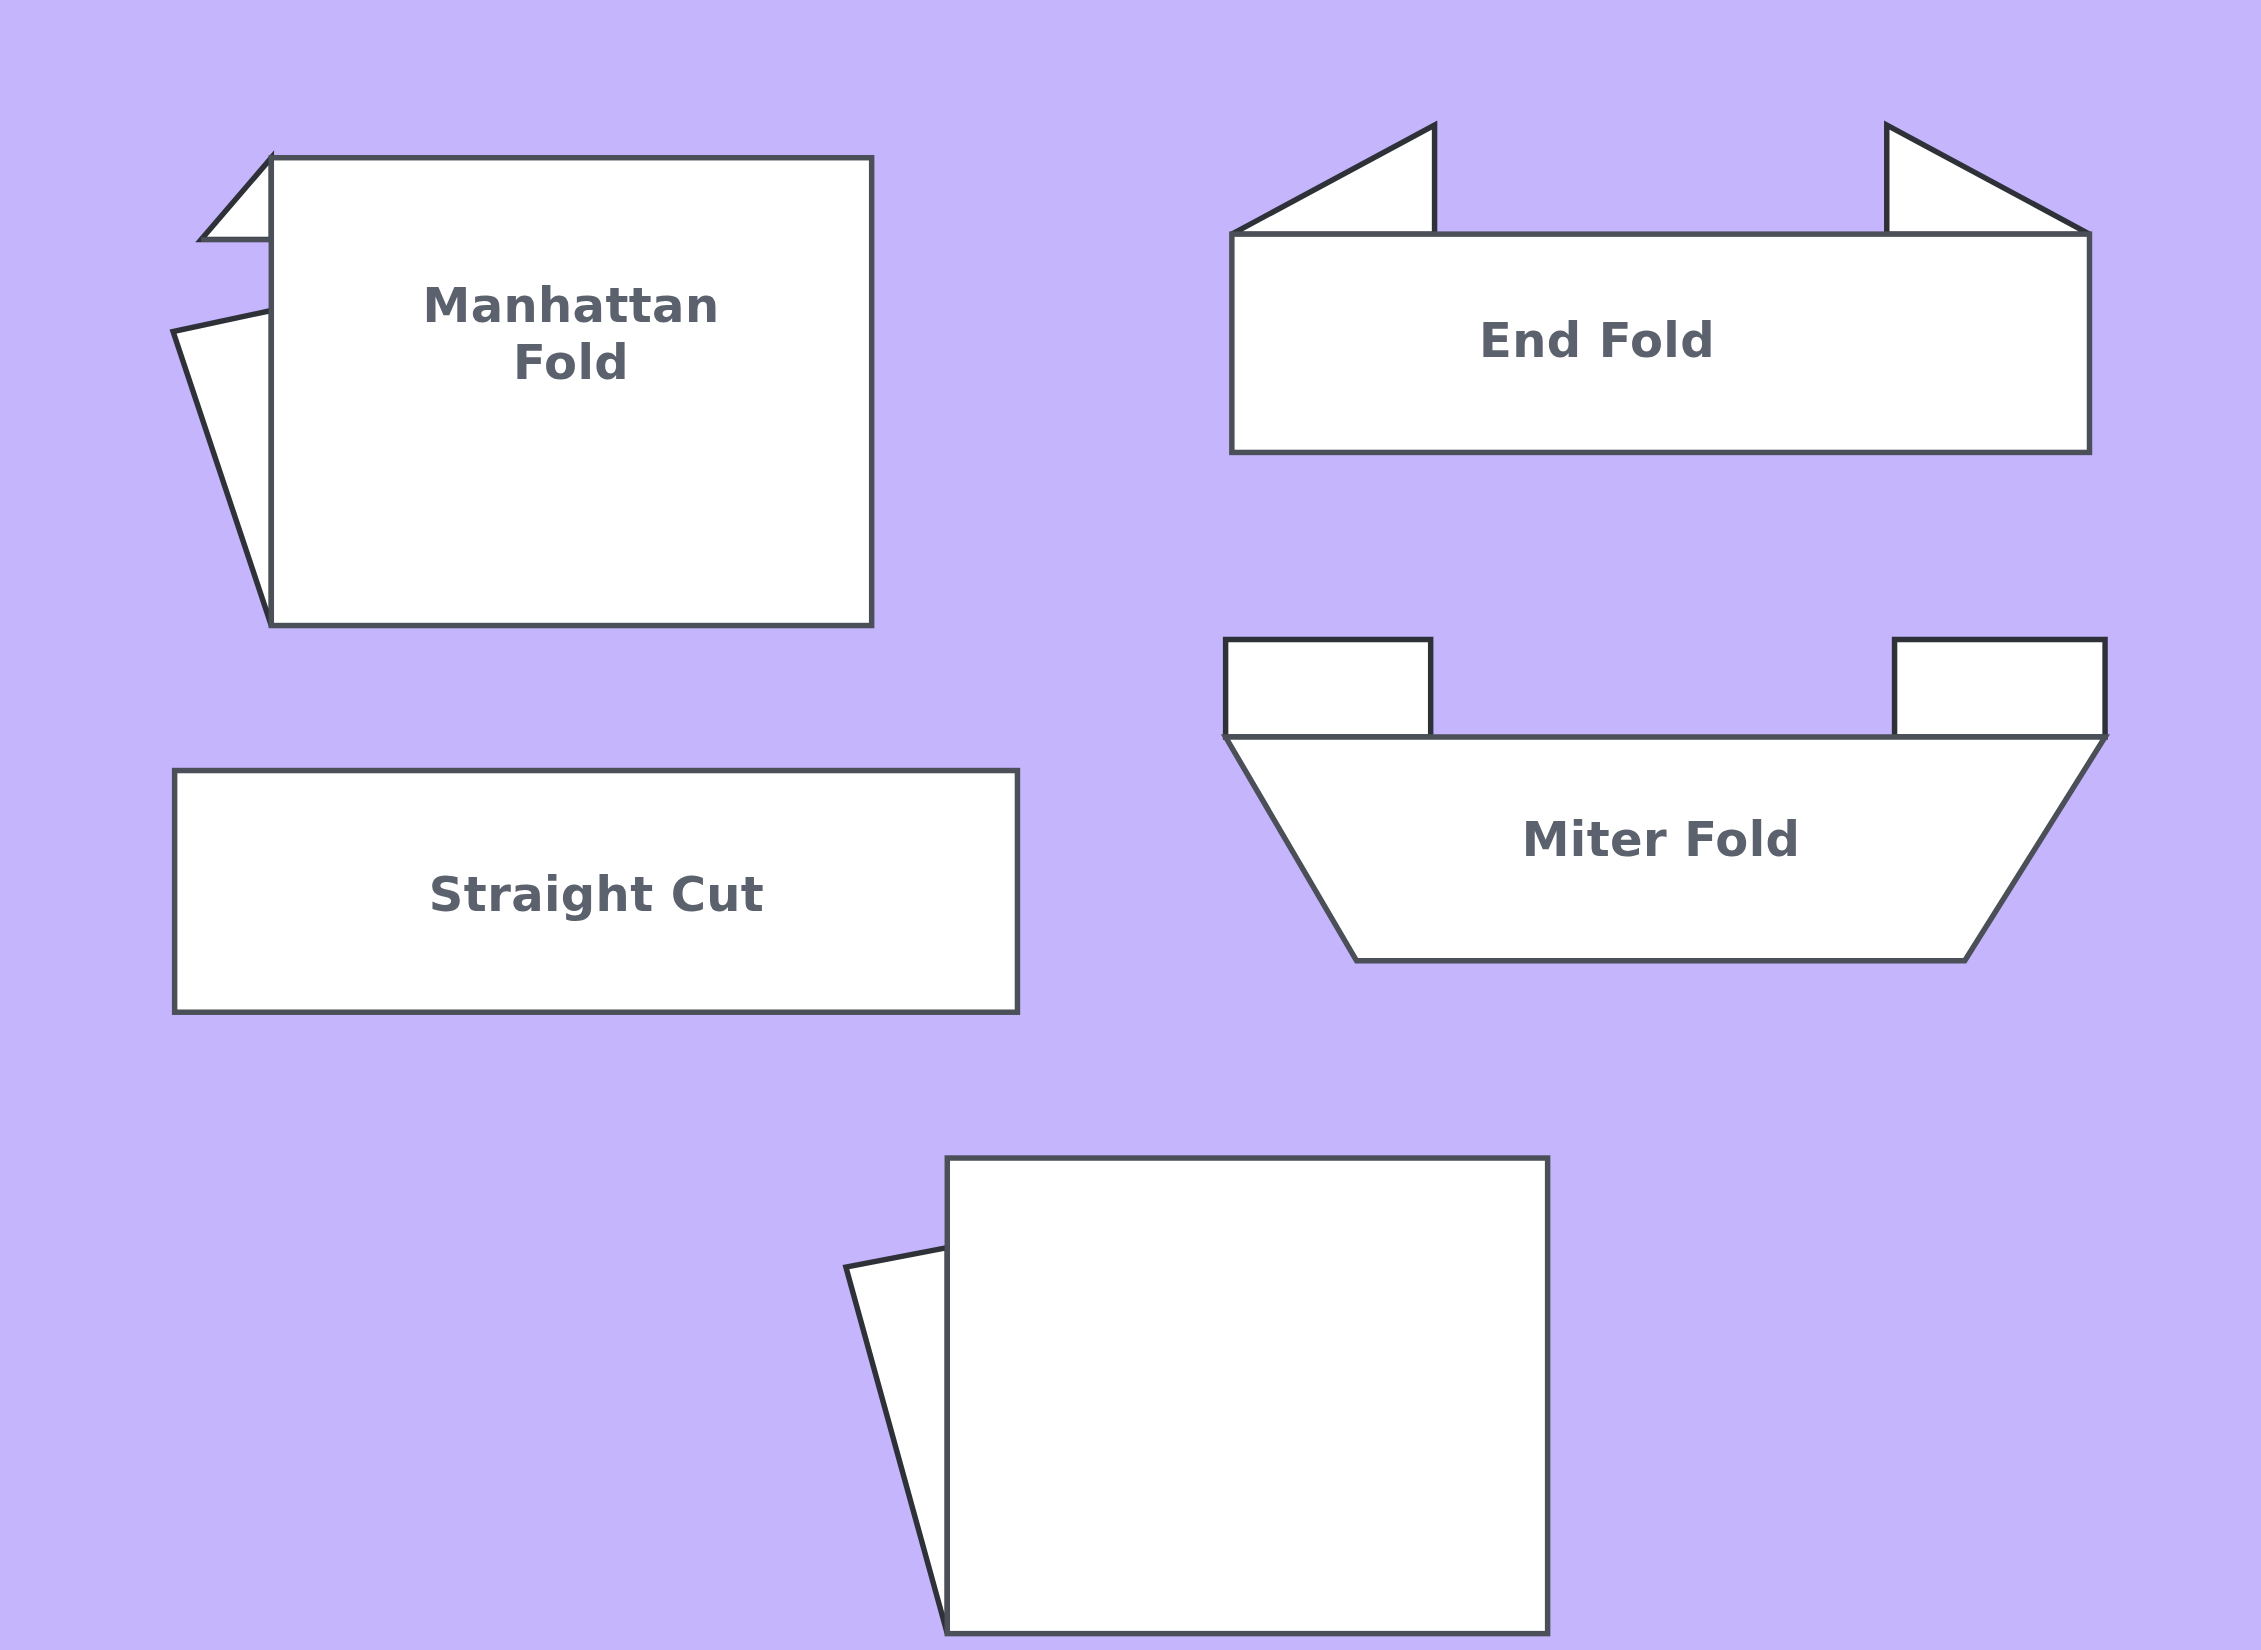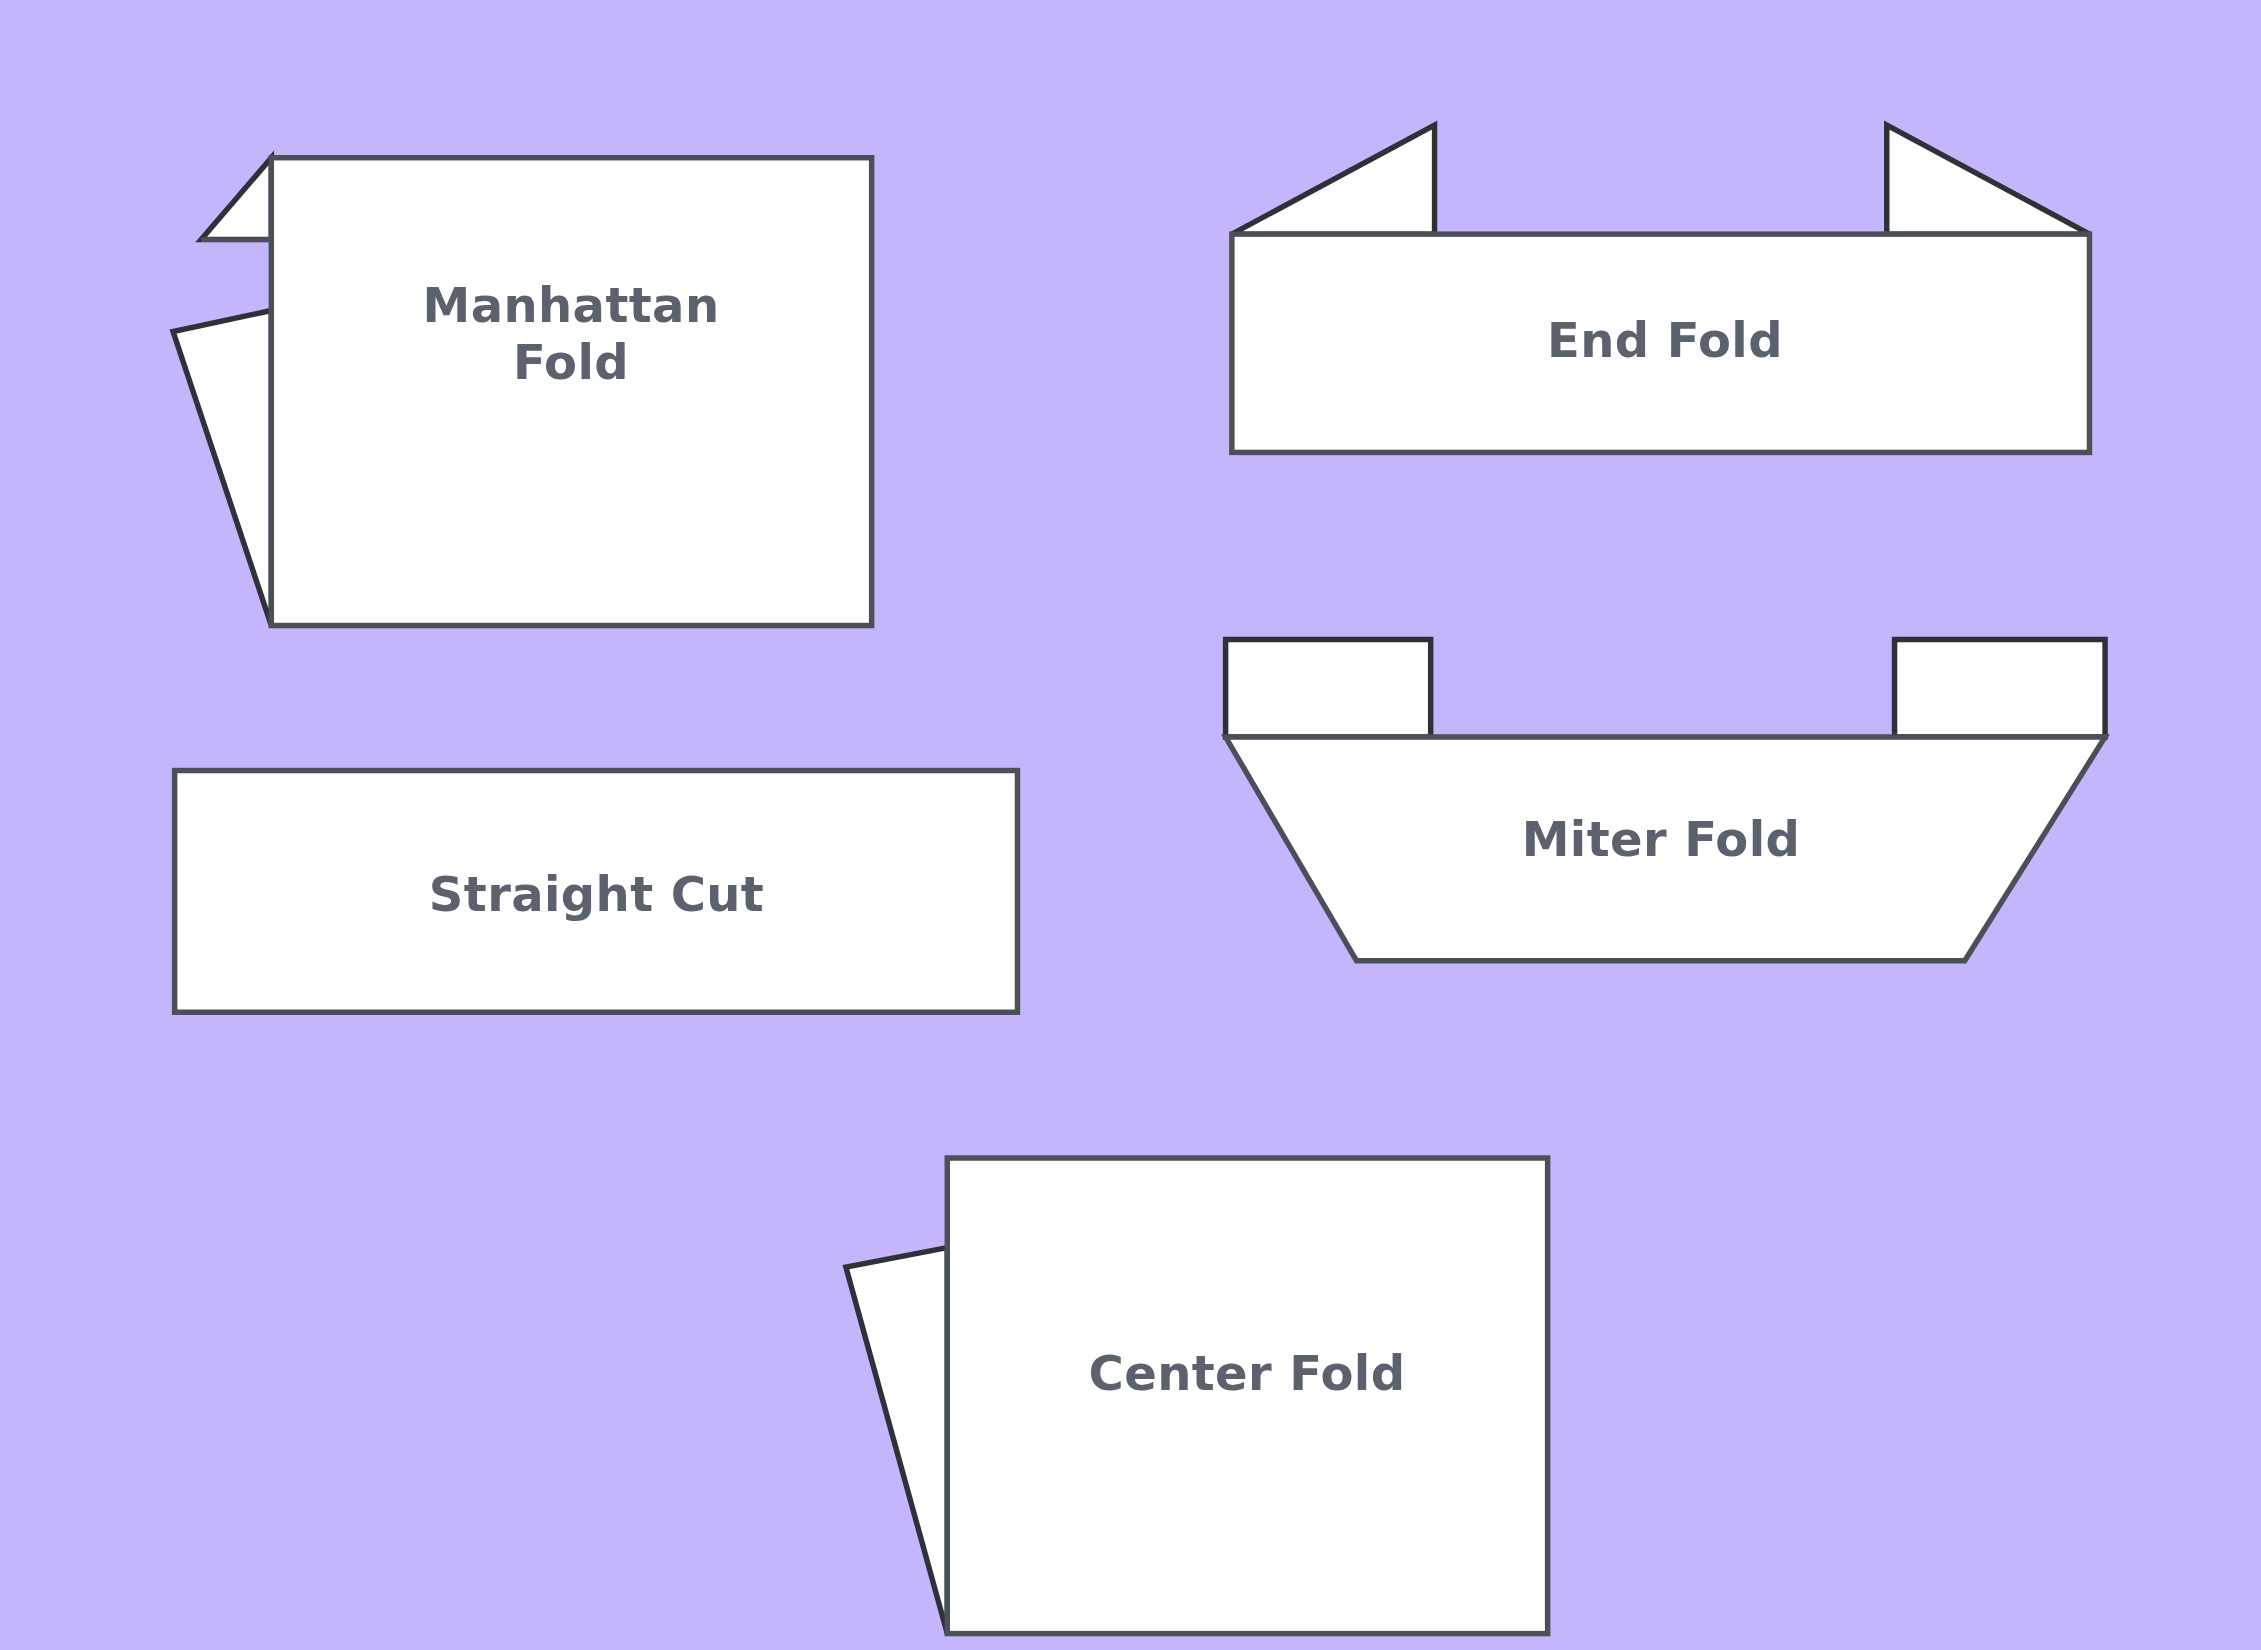--- a/index.html
+++ b/index.html
@@ -65,7 +65,7 @@
     width: 600px;
   }
   #label-end {
-    left: 1236px;
+    left: 1168px;
     top: 312px;
     width: 858px;
   }

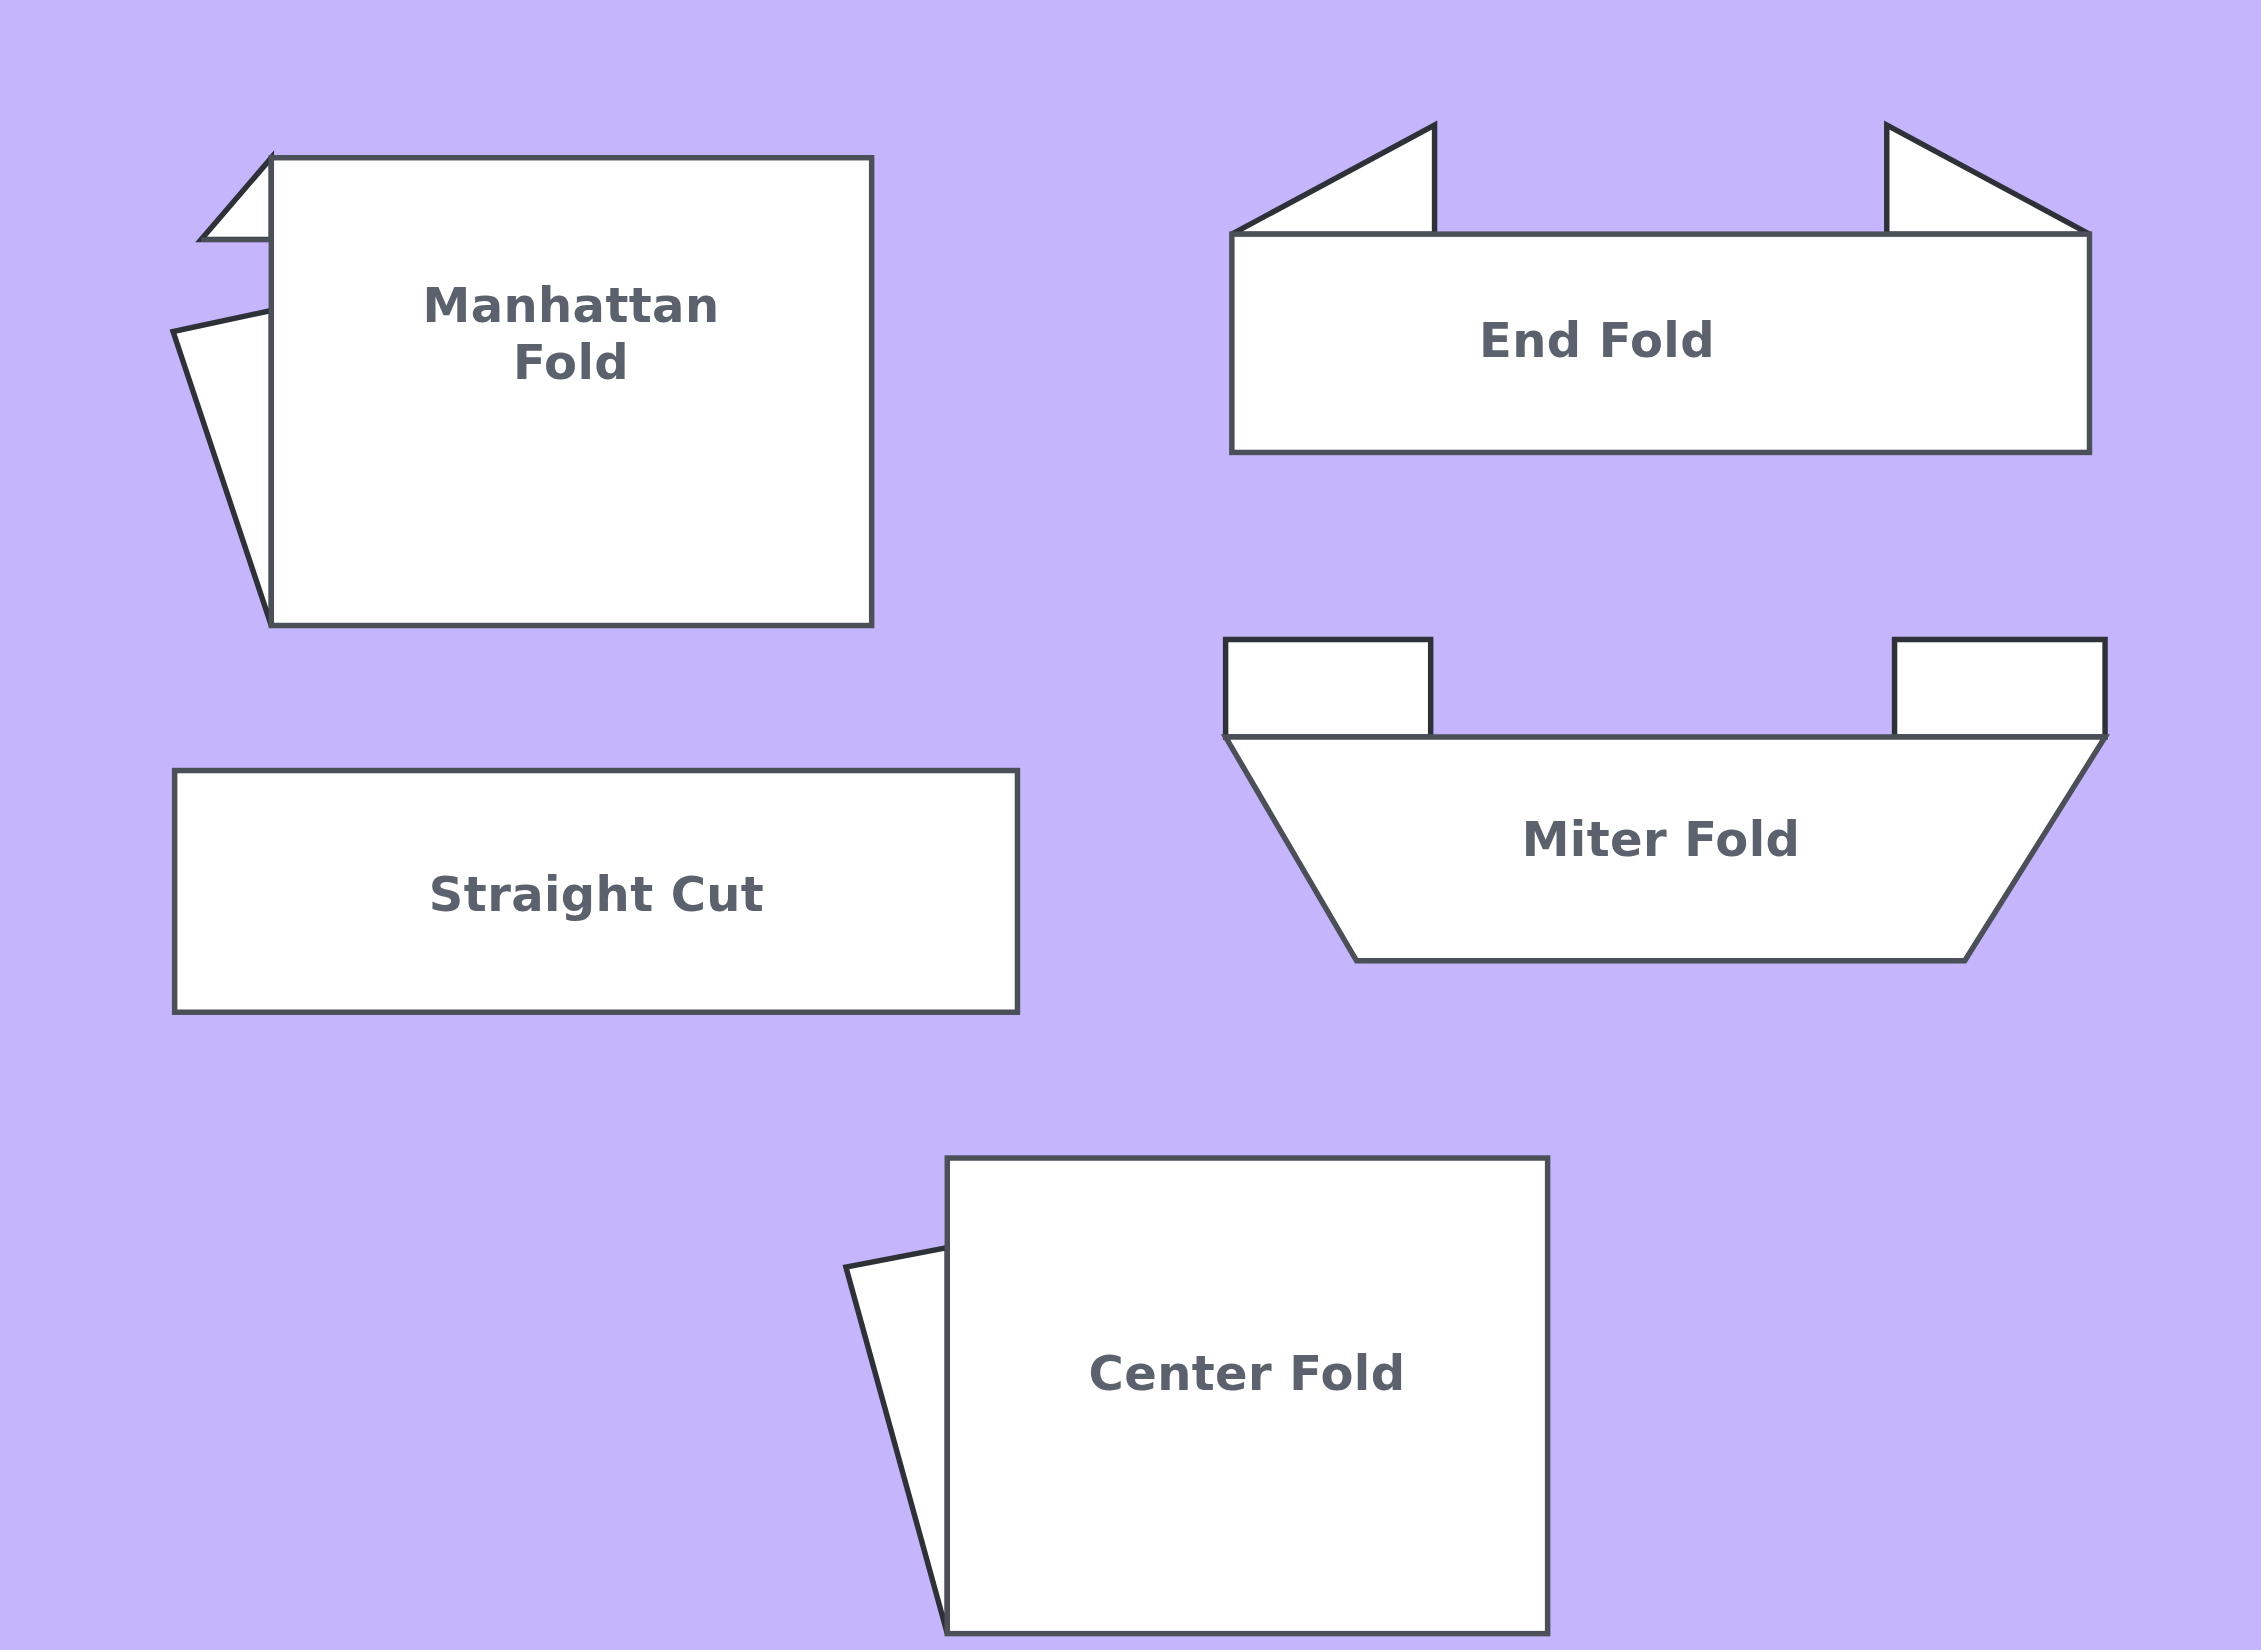--- a/index.html
+++ b/index.html
@@ -131,7 +131,6 @@
 
   <div class="shape-label" id="label-straight">Straight Cut</div>
 
-  <div class="shape-label" id="label-center">Center Fold</div>
 
 </div>
 

